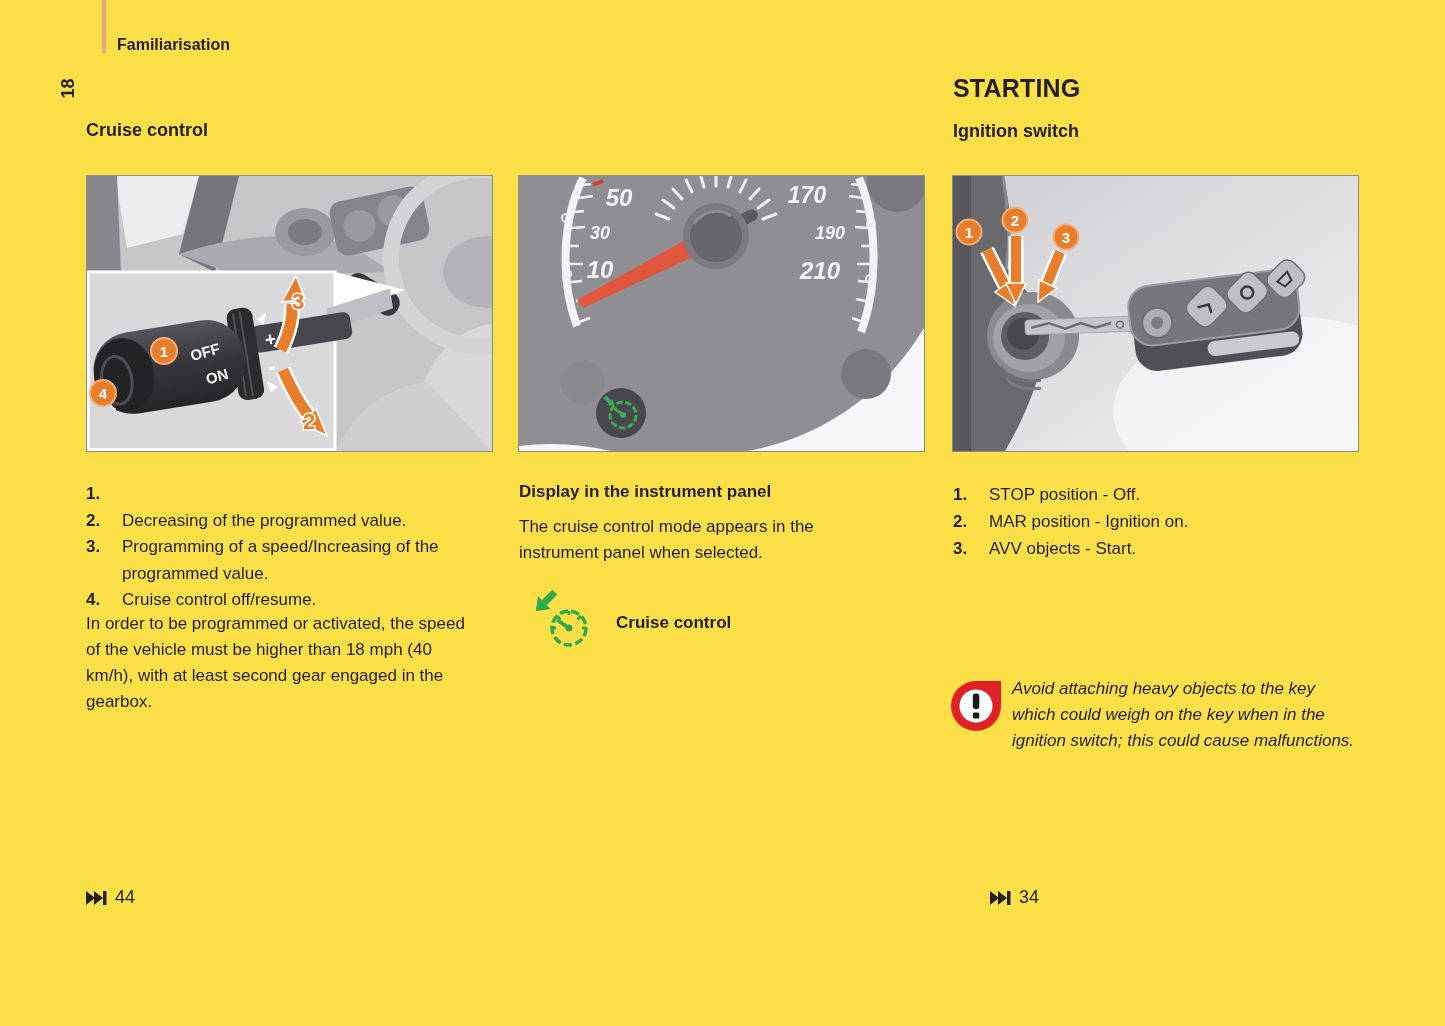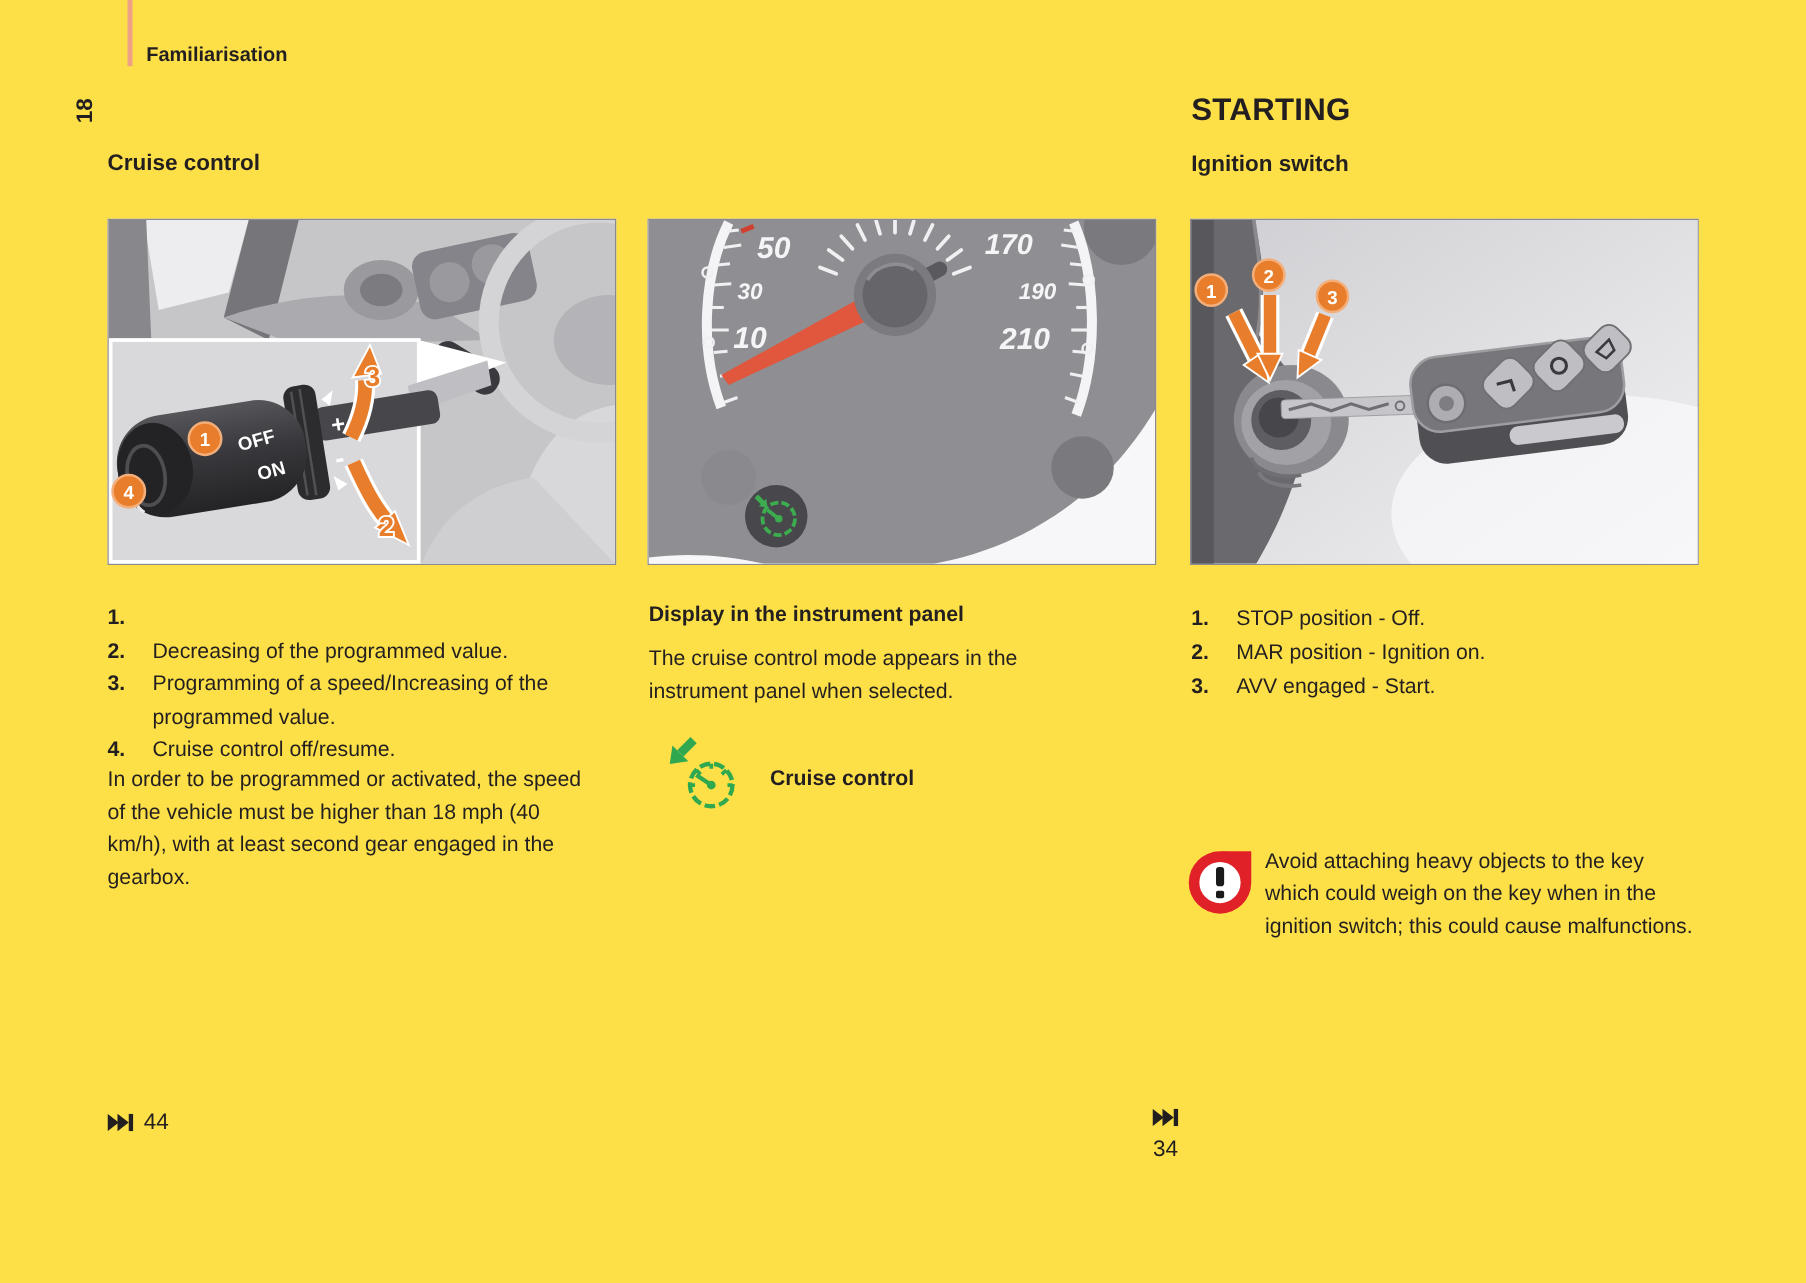--- a/index.html
+++ b/index.html
@@ -329,7 +329,7 @@
     </div>
     <div class="list-row">
       <span class="list-num">3.</span>
-      <span><span class="list-bold">AVV</span><span> engaged - Start.</span></span>
+      <span><span class="list-bold">AVV</span><span> objects - Start.</span></span>
     </div>
   </div>
 

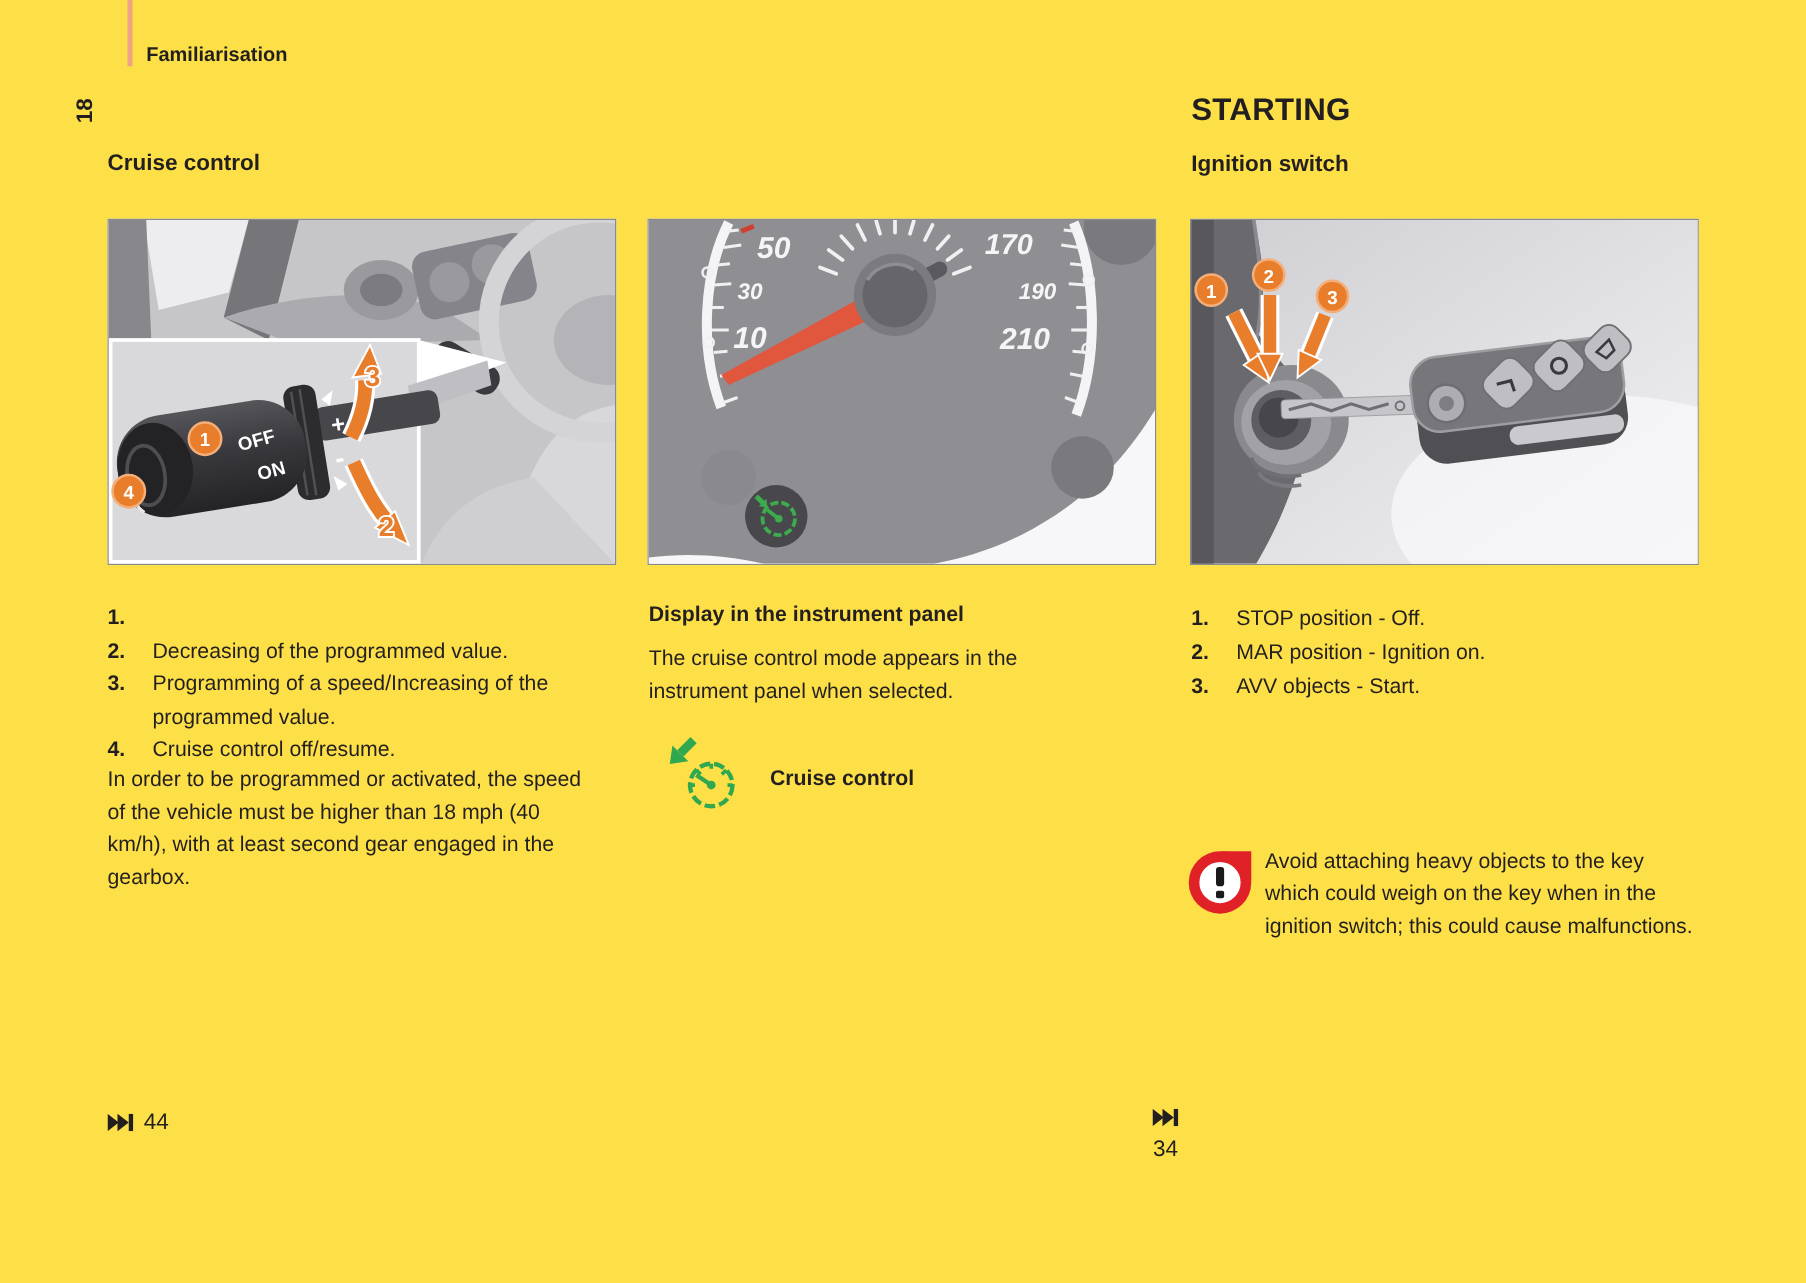--- a/index.html
+++ b/index.html
@@ -19,7 +19,7 @@
   .pageref{display:flex;align-items:center;gap:8px;font-size:18px;}
   .accent-bar{position:absolute;left:102px;top:0;width:4px;height:53px;background:#f0a285;}
   .rot{transform:rotate(-90deg);transform-origin:center;}
-  .warn-row{display:flex;align-items:flex-start;}
+  .warn-row{display:flex;align-items:flex-start;font-style:italic;}
   .gauge-num{font-weight:bold;font-style:italic;fill:#f5f5f7;}
   .callout-txt{fill:#ffffff;font-weight:bold;font-size:15px;}
 </style>

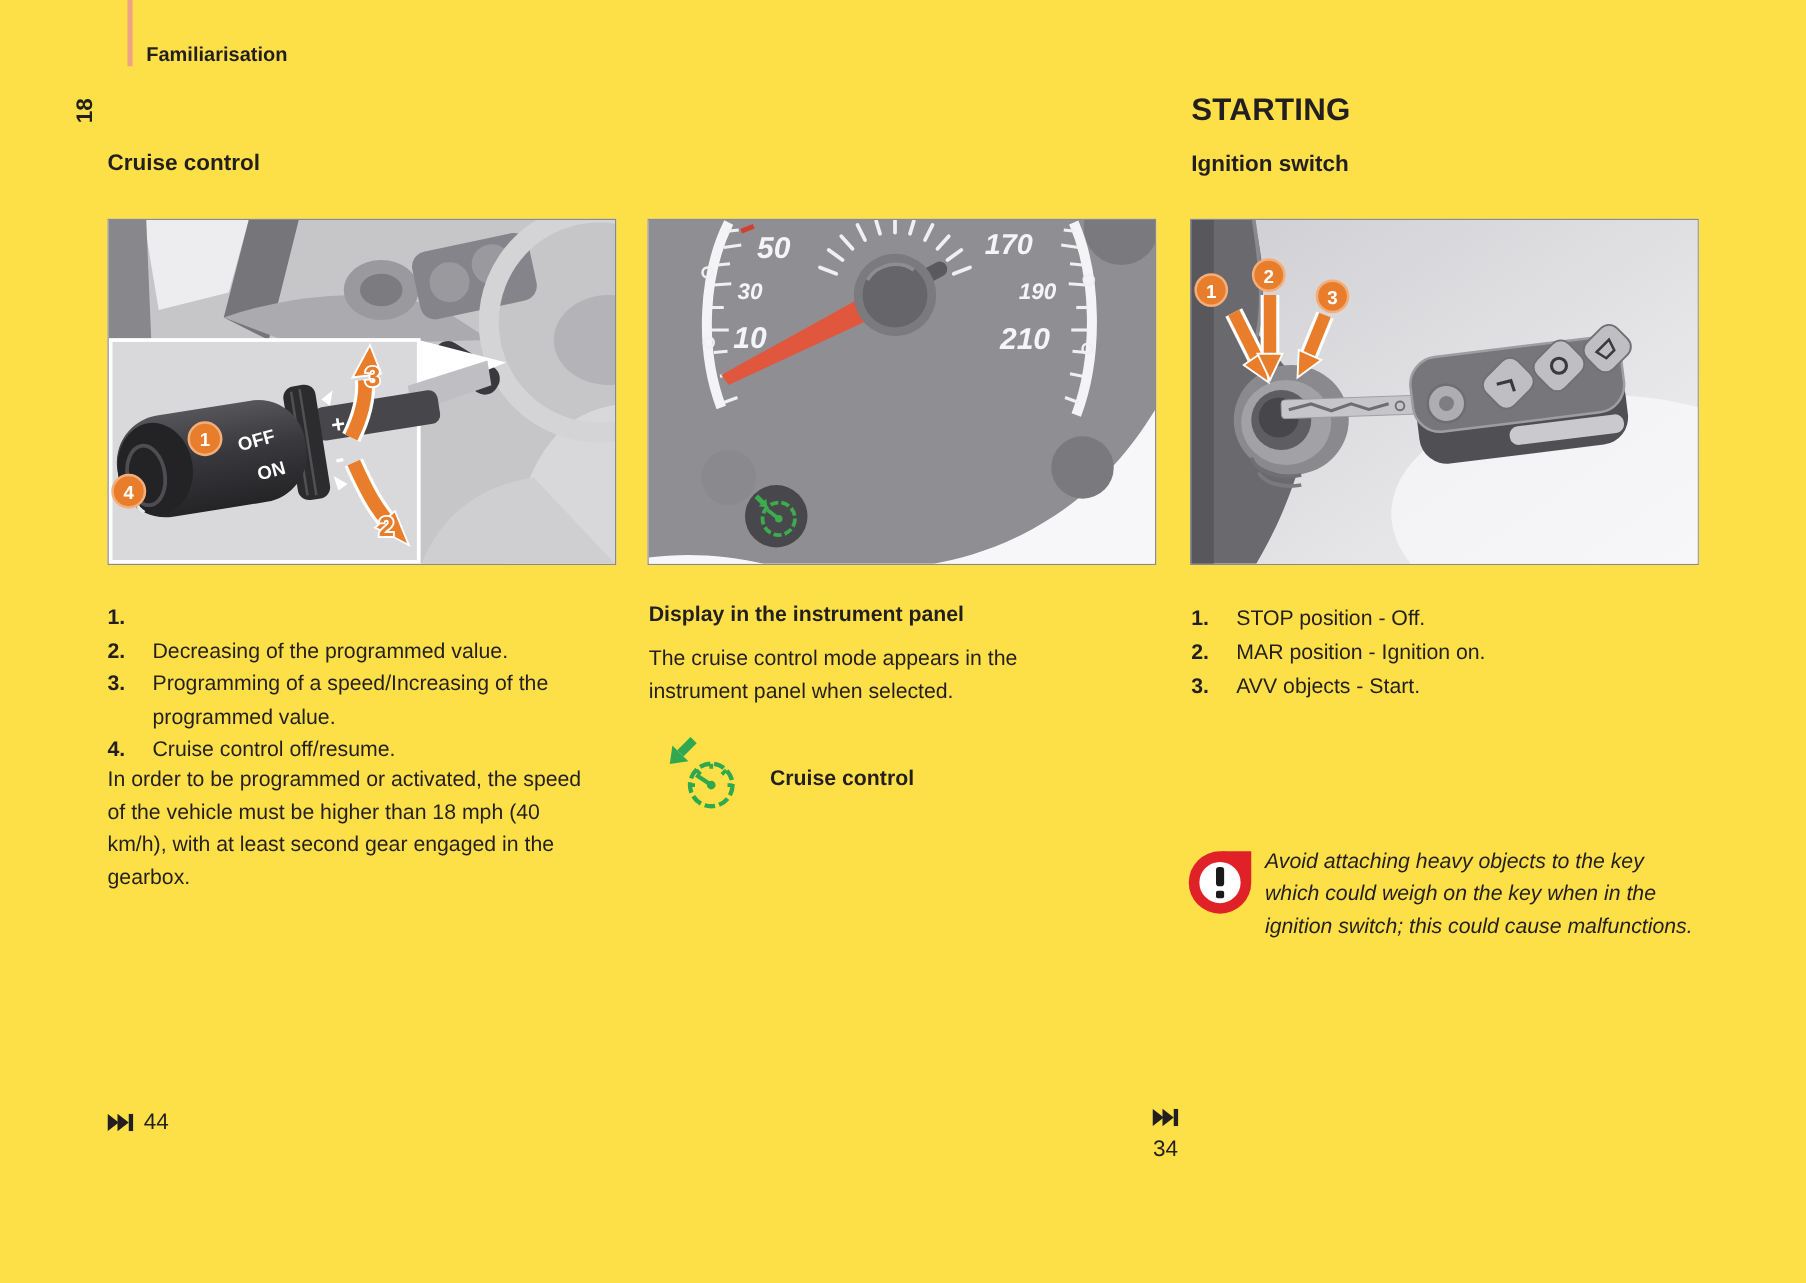--- a/index.html
+++ b/index.html
@@ -344,7 +344,7 @@
     <div class="body-text" style="margin-left:10px;width:348px;">Avoid attaching heavy objects to the key which could weigh on the key when in the ignition switch; this could cause malfunctions.</div>
   </div>
 
-  <div class="abs pageref" style="left:922px;top:887px;flex-direction:column;">
+  <div class="abs pageref" style="left:990px;top:887px;">
     <svg width="21" height="14" viewBox="0 0 21 14">
       <polygon points="0,0 9,7 0,14" fill="#231f20"></polygon>
         <polygon points="8,0 17,7 8,14" fill="#231f20"></polygon>

